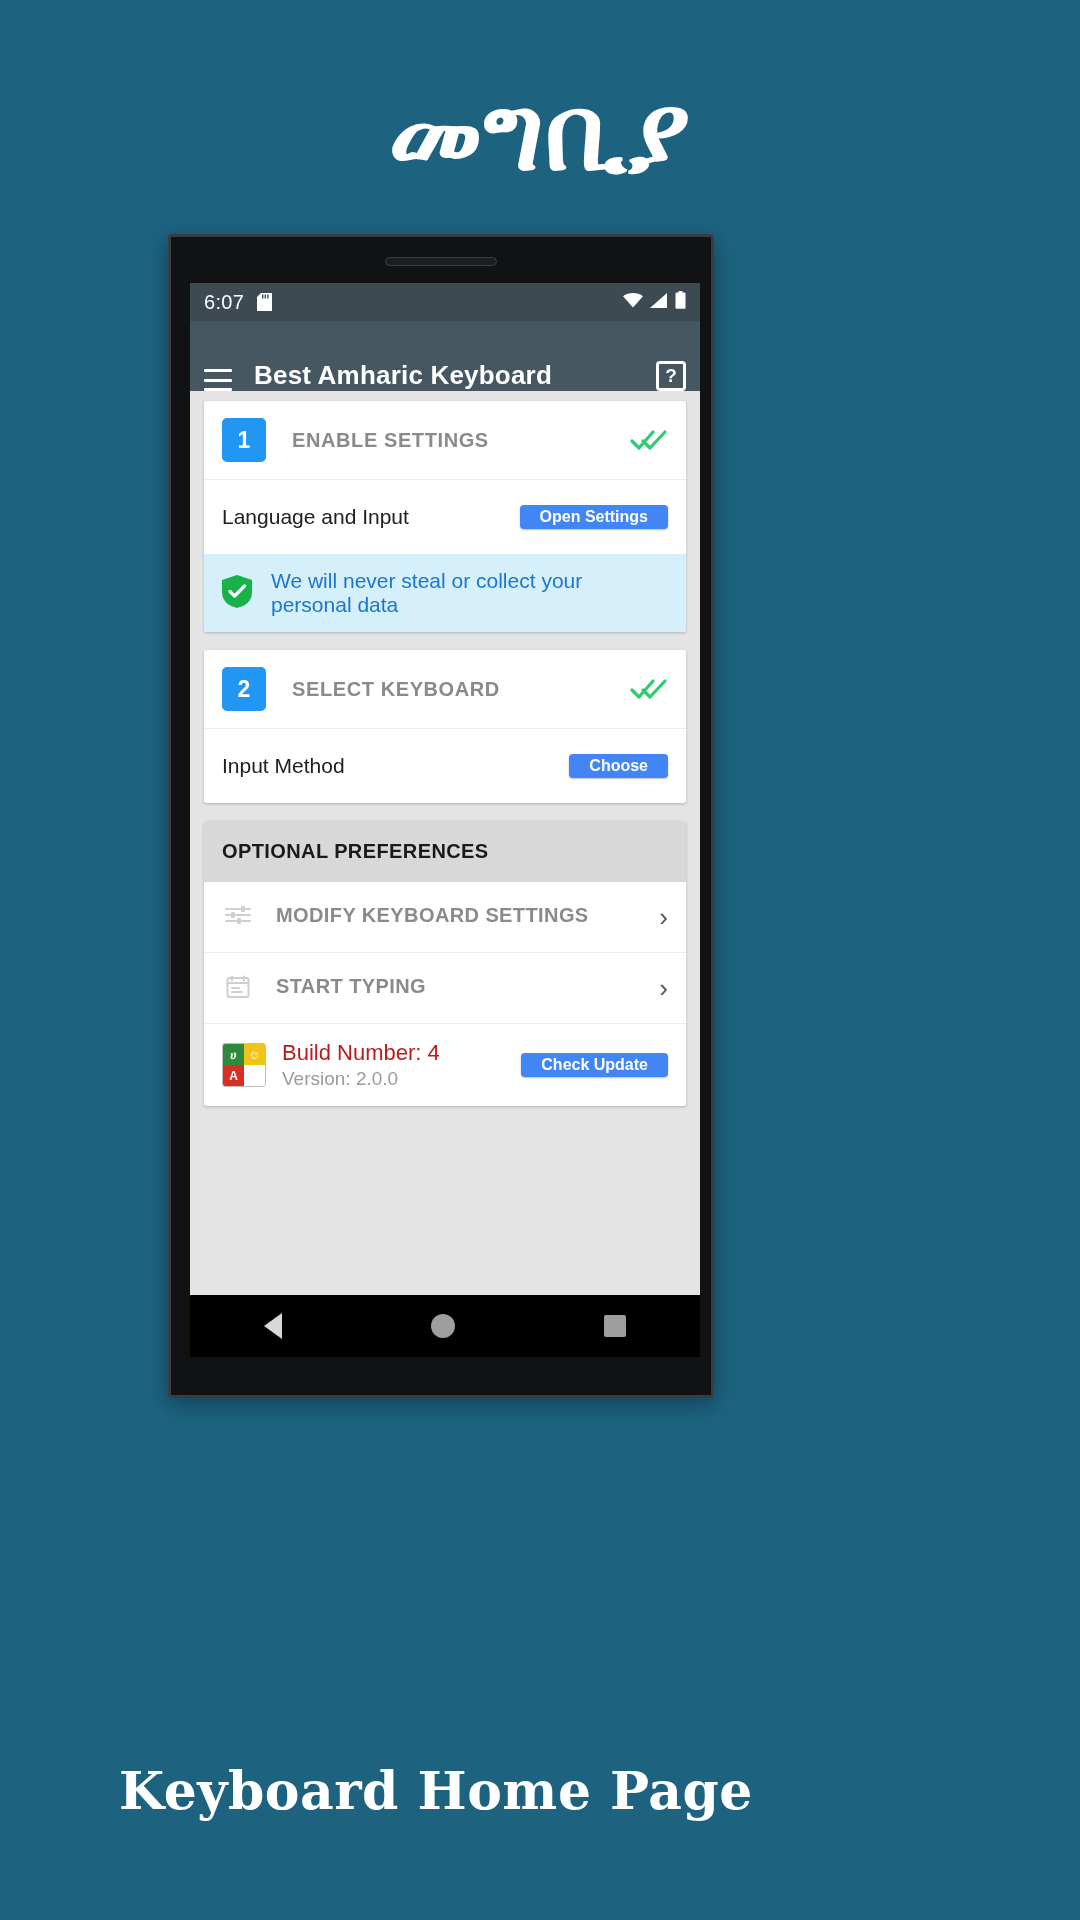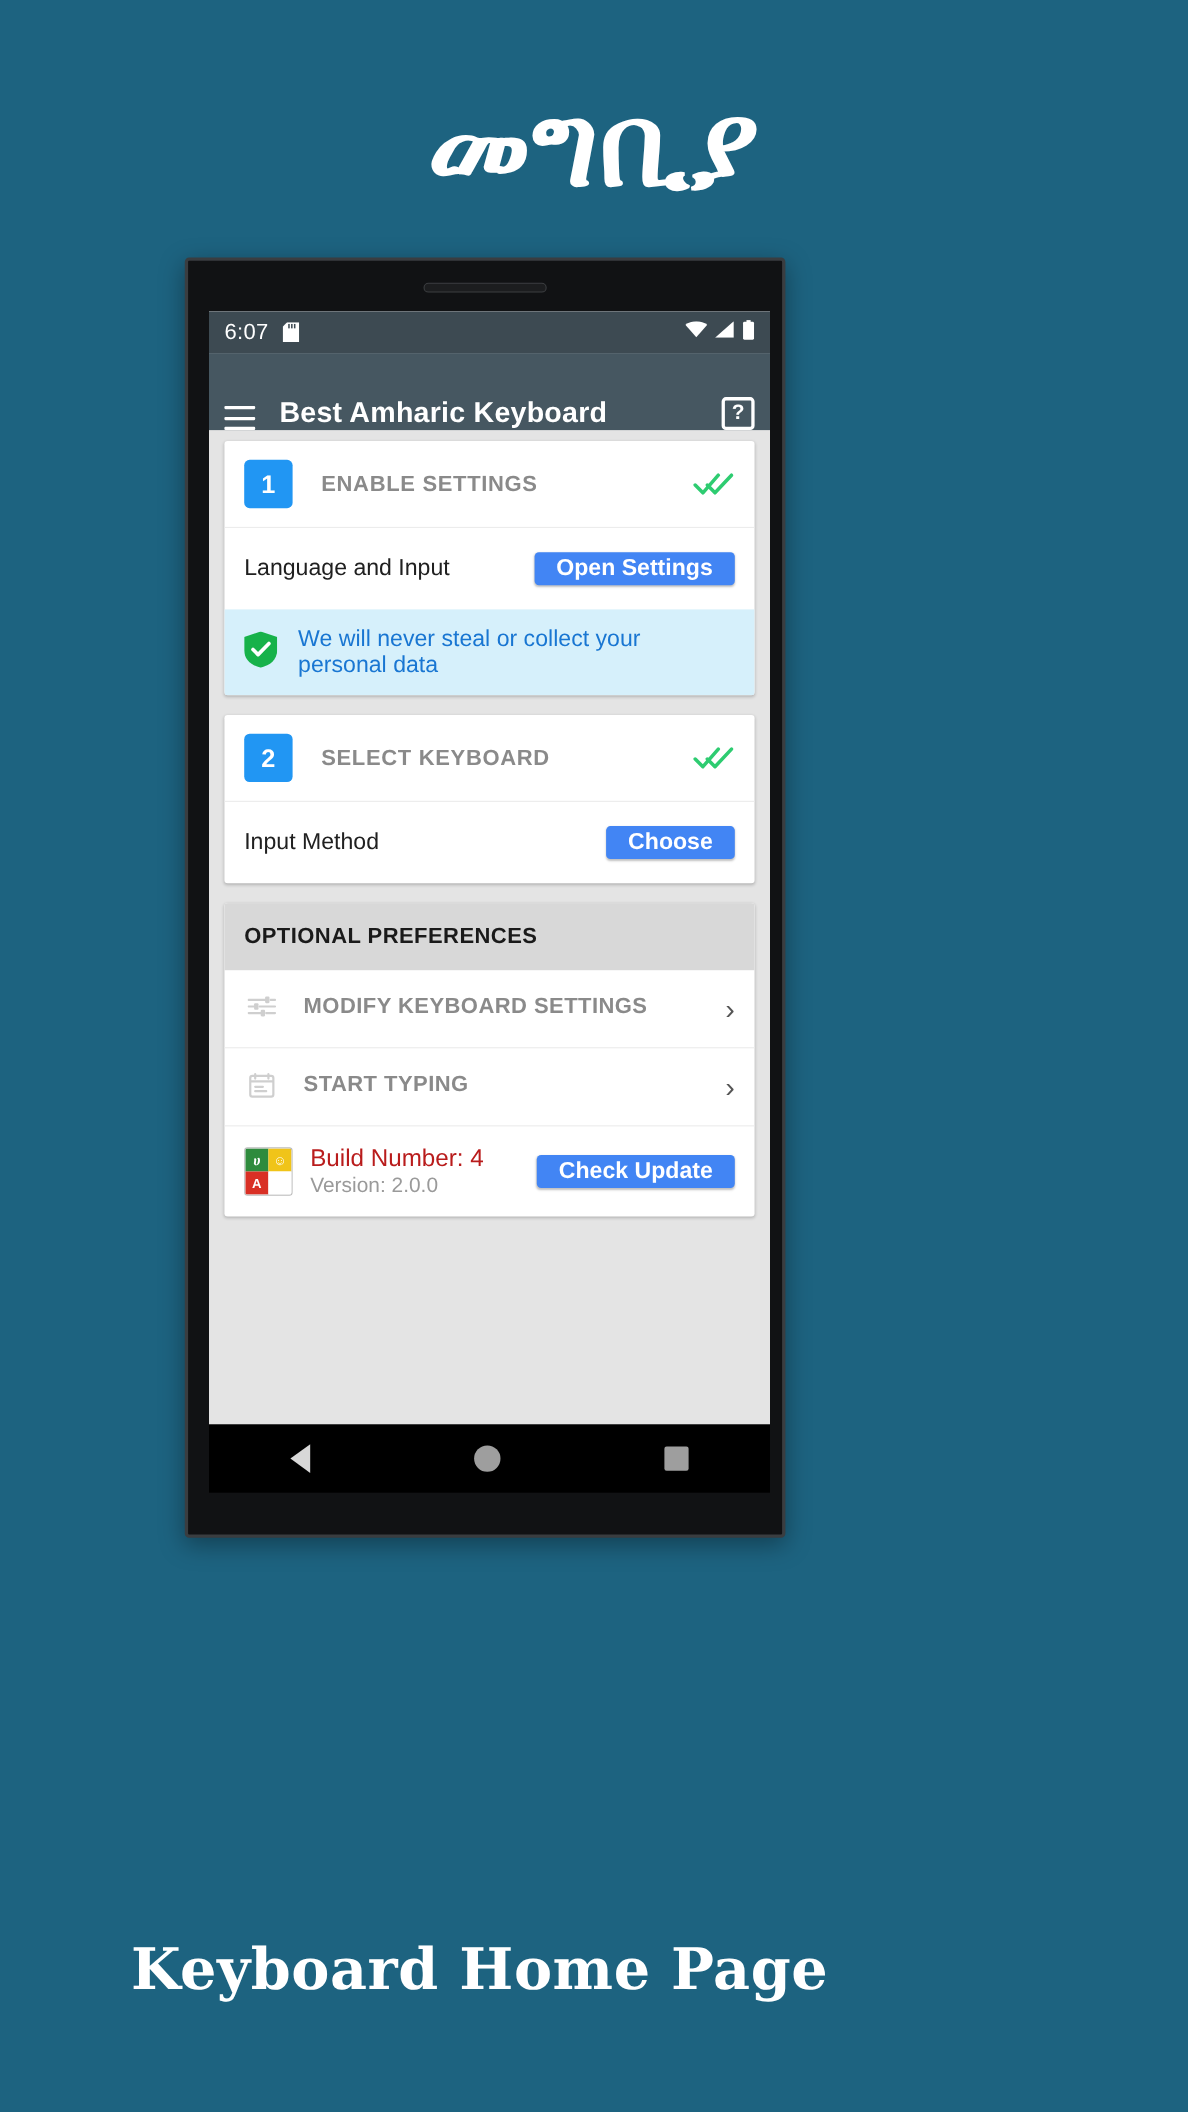--- a/index.html
+++ b/index.html
@@ -138,7 +138,7 @@
     margin-left:auto;
     background:#4285f4;
     color:#ffffff;
-    font-size:21px; font-weight:600;
+    font-size:16px; font-weight:600;
     padding:3px 20px;
     border:none; border-radius:4px;
     cursor:pointer;

